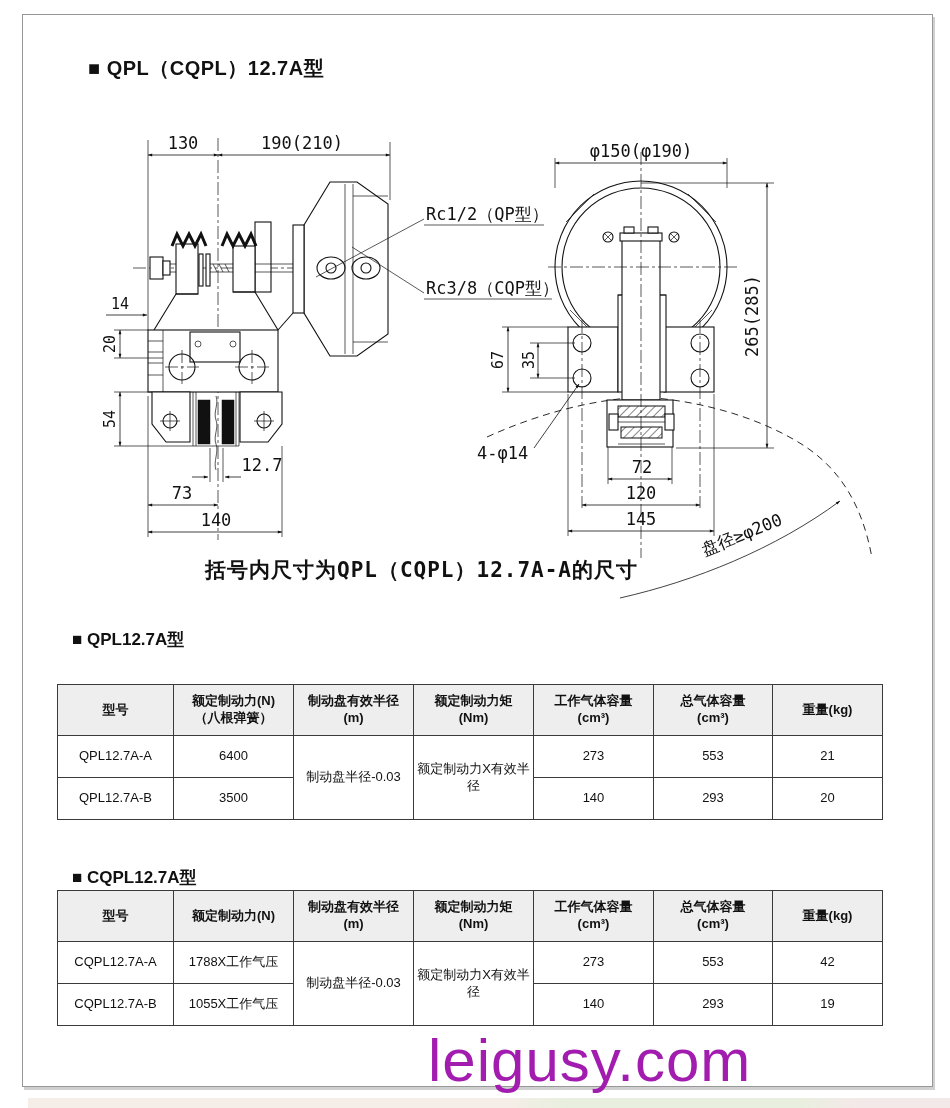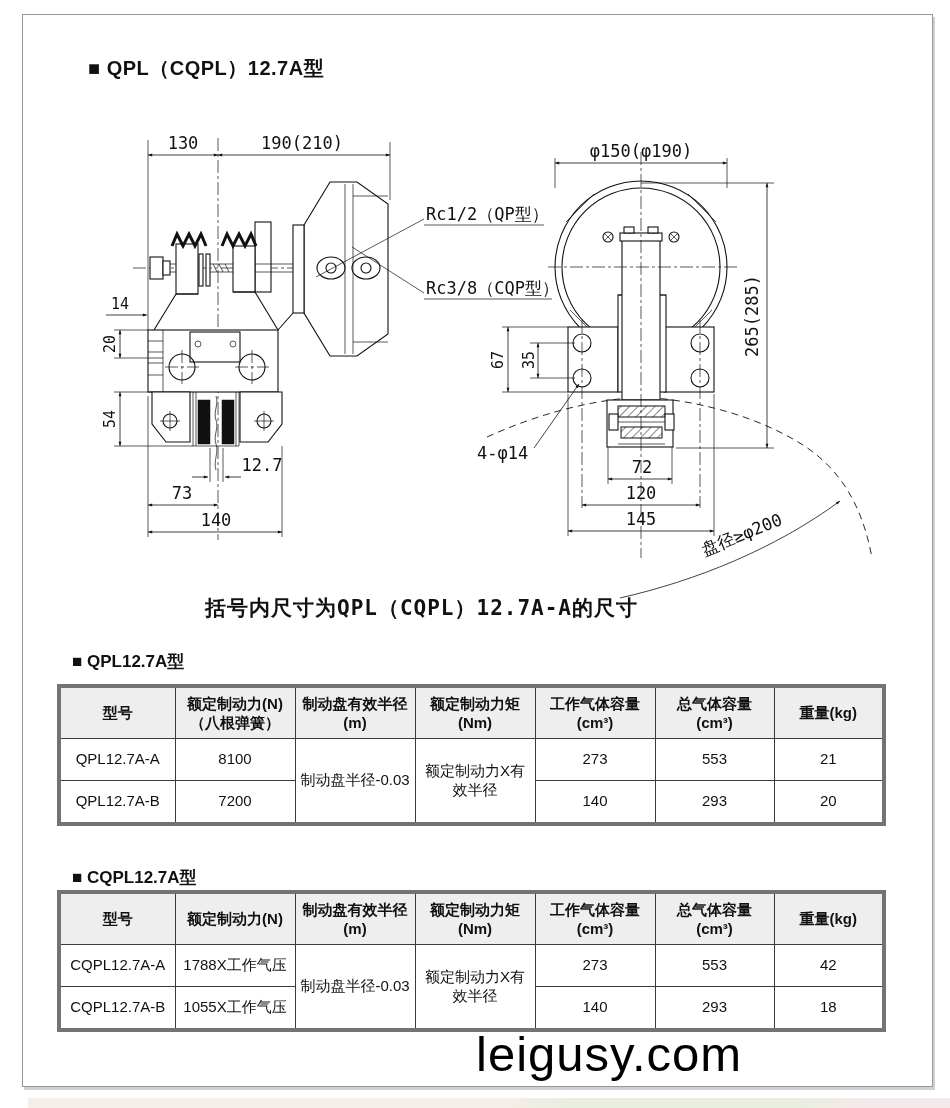--- a/index.html
+++ b/index.html
@@ -9,7 +9,7 @@
          border:1px solid #979797;box-shadow:2px 3px 0 rgba(150,150,150,.45);}
   .doc-title{position:absolute;left:88px;top:55px;font-size:20px;font-weight:bold;letter-spacing:.5px;}
   .drawing{position:absolute;left:85px;top:115px;}
-  .note{position:absolute;left:205px;top:594px;font-size:21px;font-weight:600;letter-spacing:1px;
+  .note{position:absolute;left:205px;top:556px;font-size:21px;font-weight:600;letter-spacing:1px;
         font-family:"DejaVu Sans Mono","Liberation Sans",monospace;}
   .tbl-head{position:absolute;left:72px;font-size:17px;font-weight:bold;}
   .tbl-wrap{position:absolute;left:57px;}

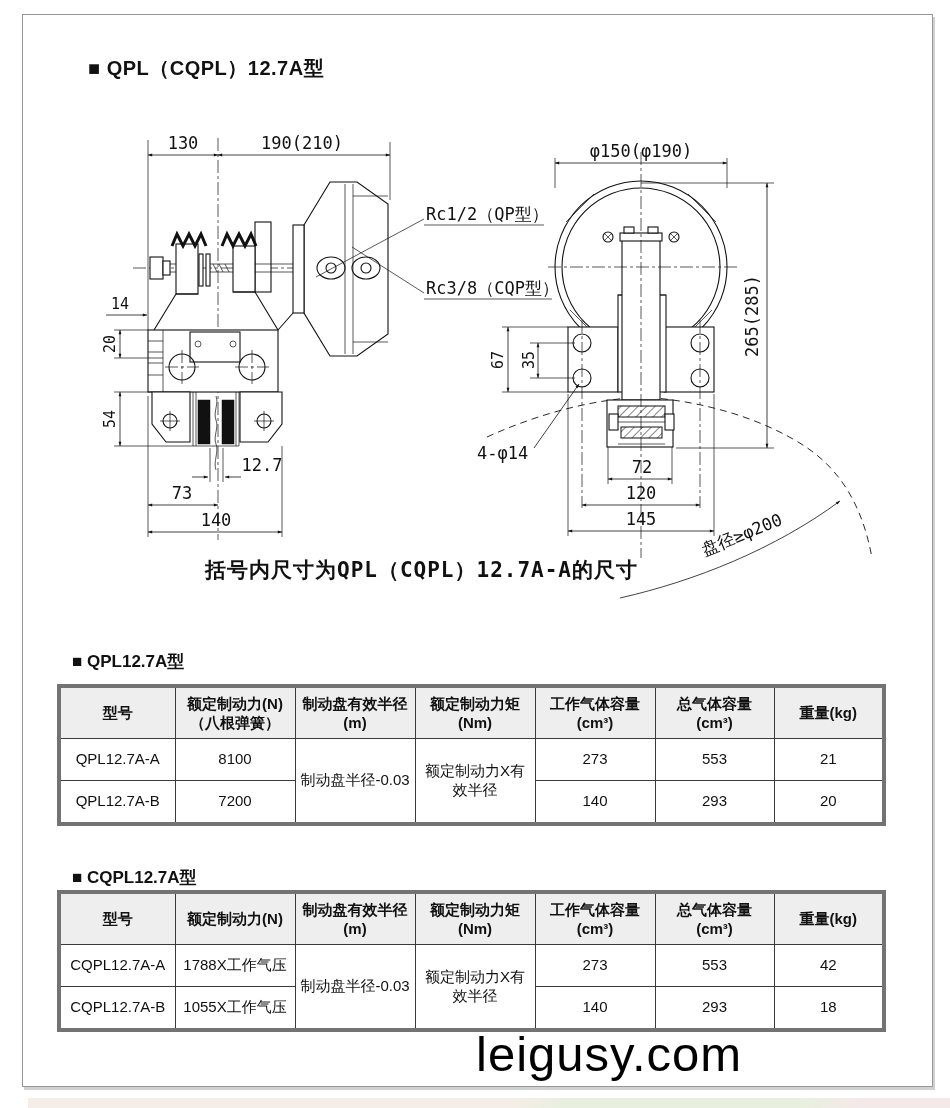--- a/index.html
+++ b/index.html
@@ -203,7 +203,7 @@
 
   <div class="note">括号内尺寸为QPL（CQPL）12.7A-A的尺寸</div>
 
-  <div class="tbl-head" style="top:650px">■ QPL12.7A型</div>
+  <div class="tbl-head" style="top:628px">■ QPL12.7A型</div>
   <div class="tbl-wrap" style="top:684px">
     <table class="spec">
         <colgroup>

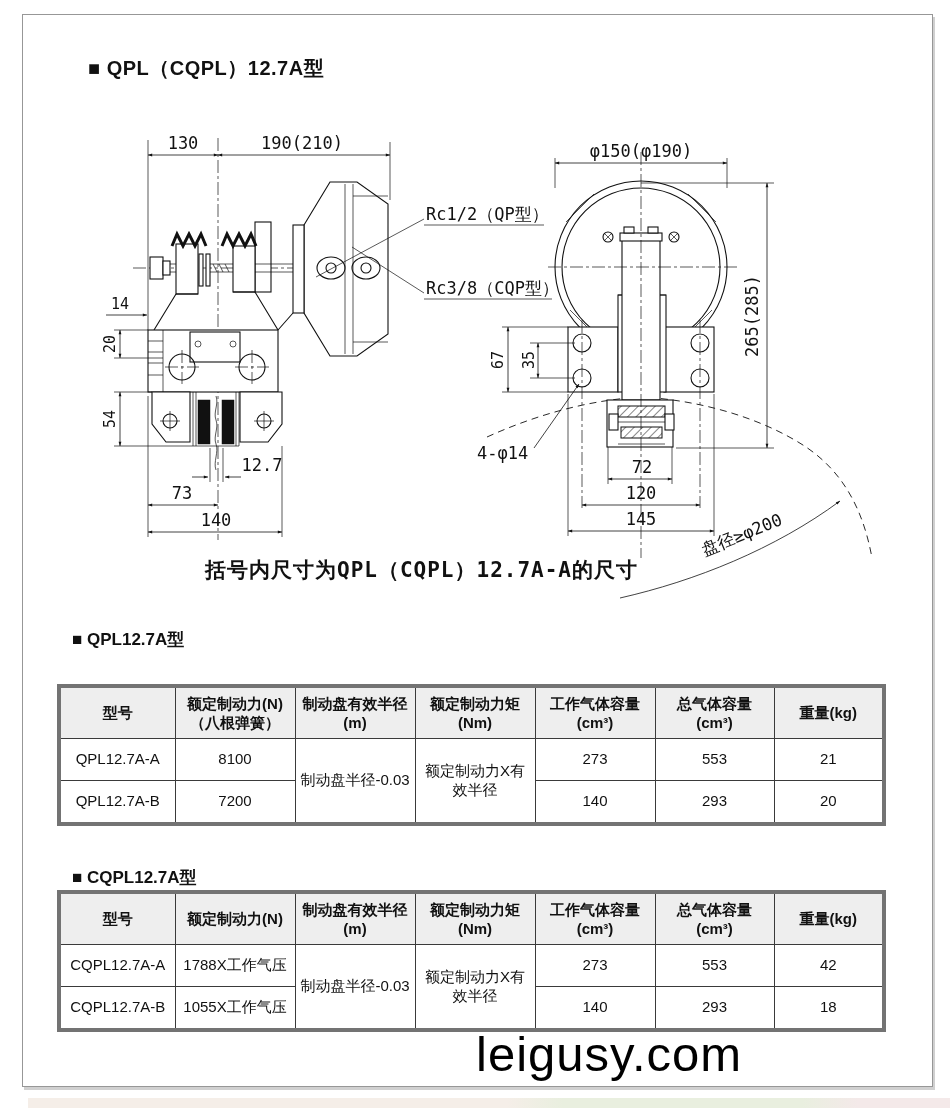--- a/index.html
+++ b/index.html
@@ -13,8 +13,8 @@
         font-family:"DejaVu Sans Mono","Liberation Sans",monospace;}
   .tbl-head{position:absolute;left:72px;font-size:17px;font-weight:bold;}
   .tbl-wrap{position:absolute;left:57px;}
-  table.spec{border-collapse:collapse;table-layout:fixed;width:825px;font-size:15px;color:#111;
-             border:4px solid #737373;}
+  table.spec{border-collapse:collapse;table-layout:fixed;width:825px;font-size:13px;color:#111;
+             border:1px solid #737373;}
   table.spec th,table.spec td{border:1px solid #3a3a3a;text-align:center;vertical-align:middle;
              padding:2px 3px;overflow:hidden;}
   table.spec th{background:#eeeeee;font-weight:bold;height:46px;white-space:pre-line;line-height:1.3;}

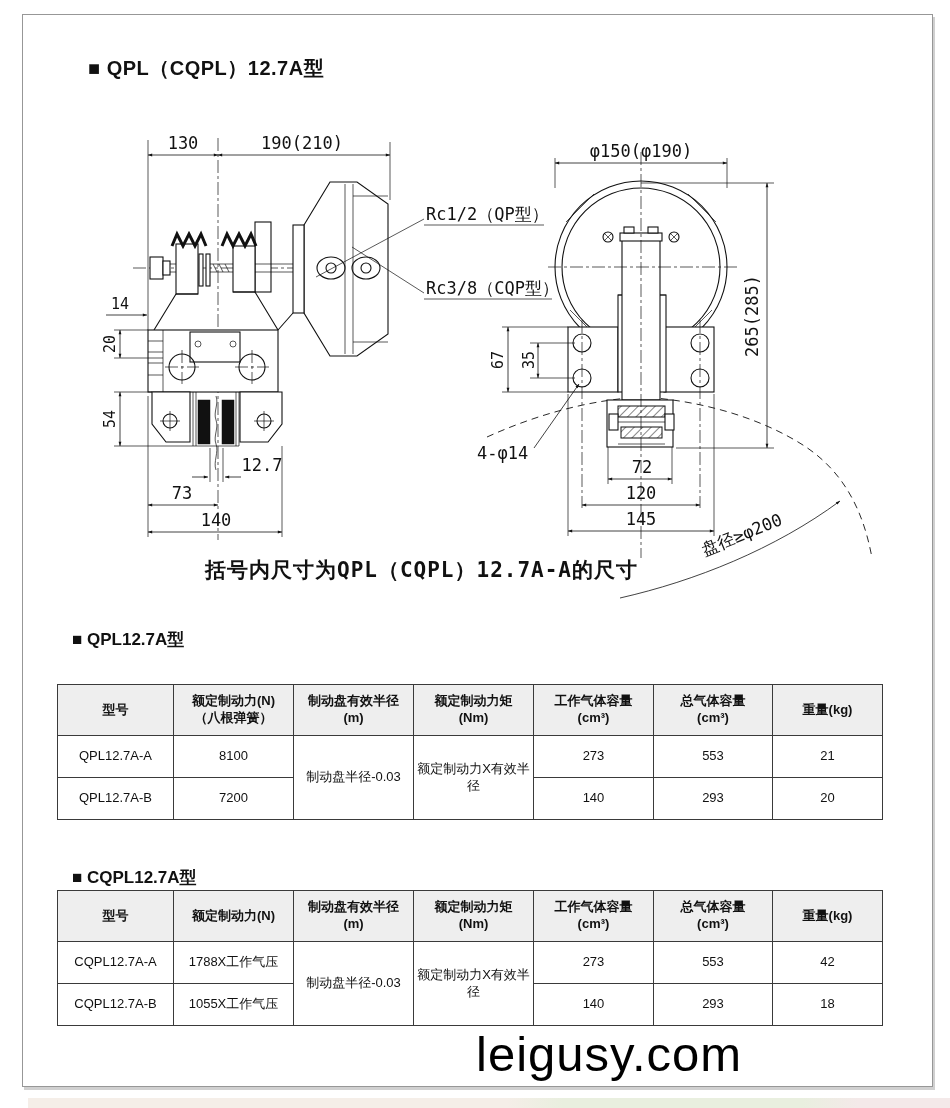--- a/index.html
+++ b/index.html
@@ -234,7 +234,7 @@
         <tbody>
           <tr>
             <td>QPL12.7A-A</td>
-            <td>8100</td>
+            <td>6400</td>
             <td rowspan="2">制动盘半径-0.03</td>
             <td rowspan="2">额定制动力X有效半径</td>
             <td>273</td>

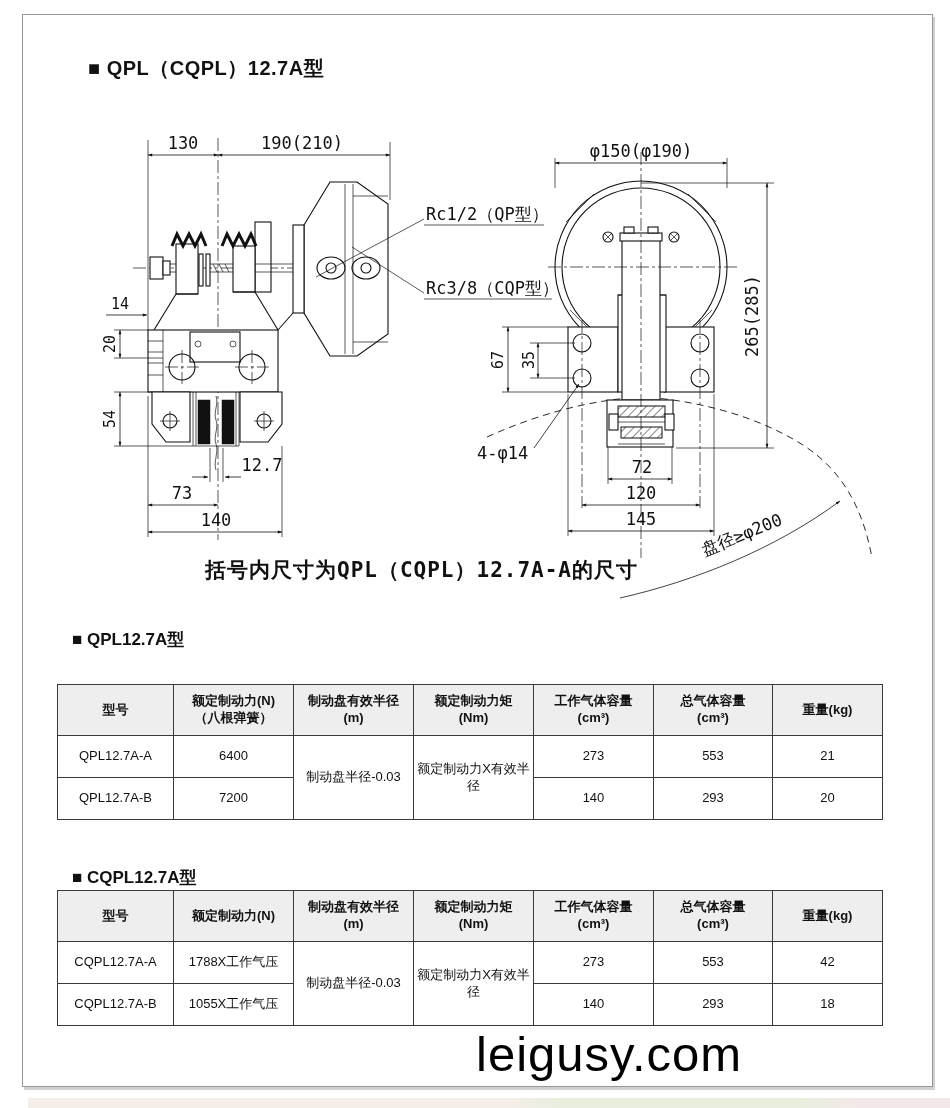--- a/index.html
+++ b/index.html
@@ -243,7 +243,7 @@
           </tr>
           <tr>
             <td>QPL12.7A-B</td>
-            <td>7200</td>
+            <td>3500</td>
             <td>140</td>
             <td>293</td>
             <td>20</td>

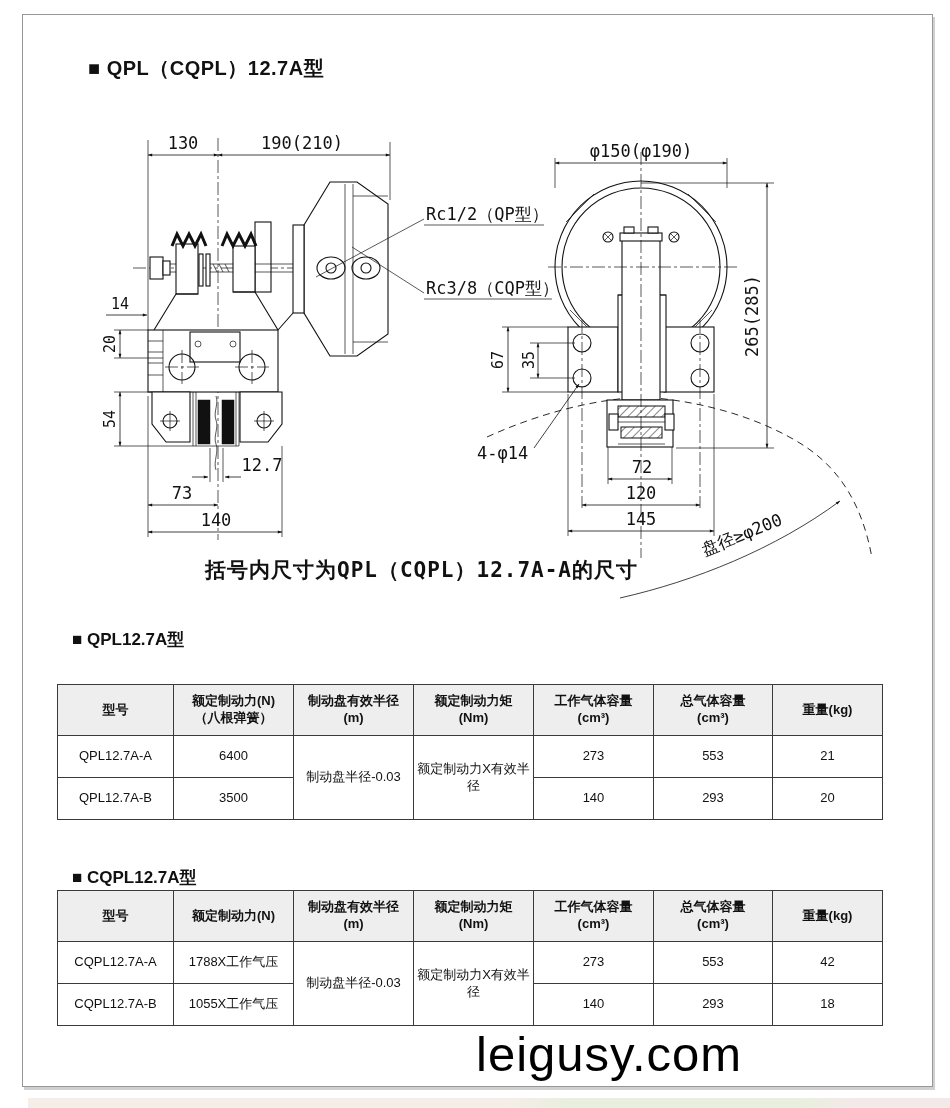--- a/index.html
+++ b/index.html
@@ -294,7 +294,7 @@
             <td>1055X工作气压</td>
             <td>140</td>
             <td>293</td>
-            <td>18</td>
+            <td>19</td>
           </tr>
         </tbody>
       </table>

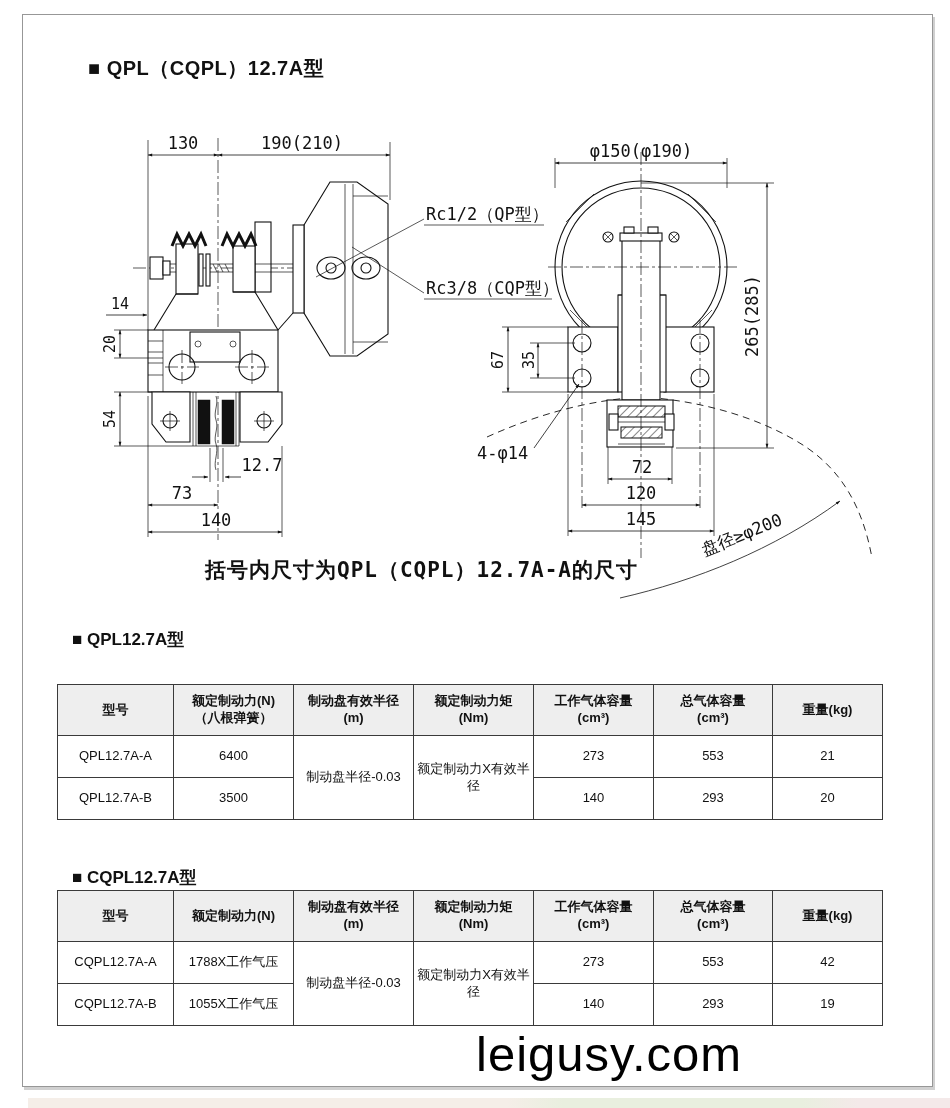--- a/index.html
+++ b/index.html
@@ -21,7 +21,7 @@
   table.spec td{height:37px;line-height:1.25;}
   col.c0{width:116px}col.c1{width:120px}col.c2{width:120px}col.c3{width:120px}
   col.c4{width:120px}col.c5{width:119px}col.c6{width:110px}
-  .watermark{position:absolute;left:476px;top:1026px;font-size:49px;color:#000000;
+  .watermark{position:absolute;left:428px;top:1026px;font-size:60px;color:#a21caf;
              font-family:"Liberation Sans",sans-serif;letter-spacing:1px;}
   .bottom-strip{position:absolute;left:28px;top:1098px;width:922px;height:10px;
     background:linear-gradient(90deg,#f5eee8 0%,#f5eee8 52%,#e9efdf 58%,#e9efdf 84%,#f4e9e9 90%,#f4e9e9 100%);}

